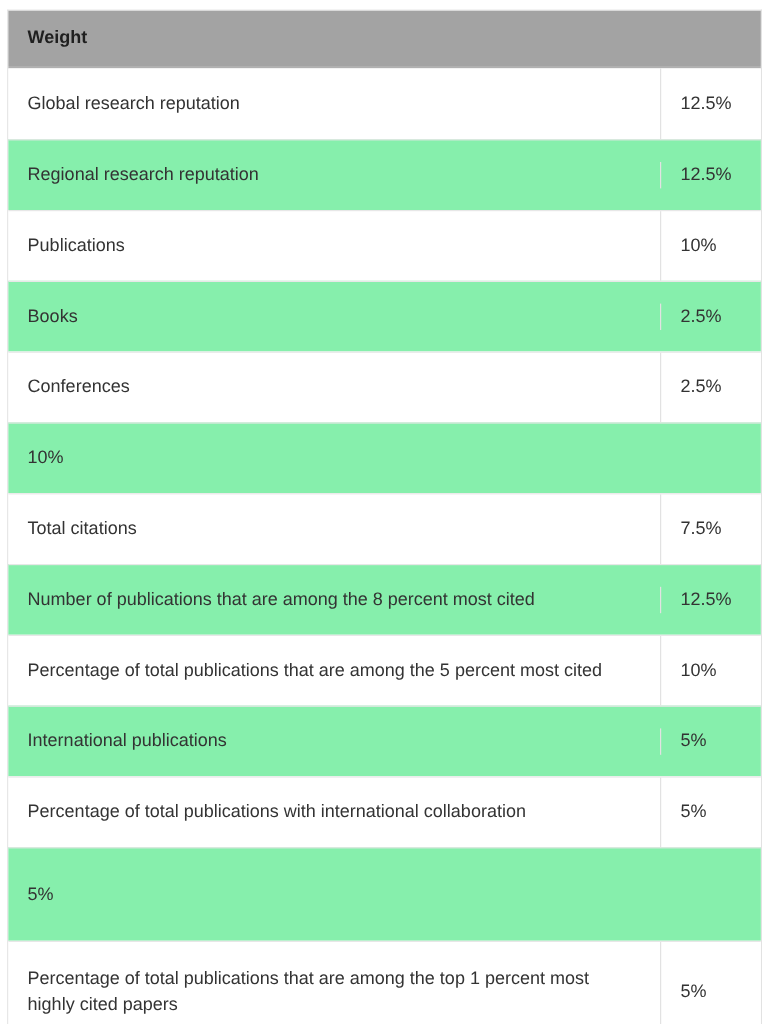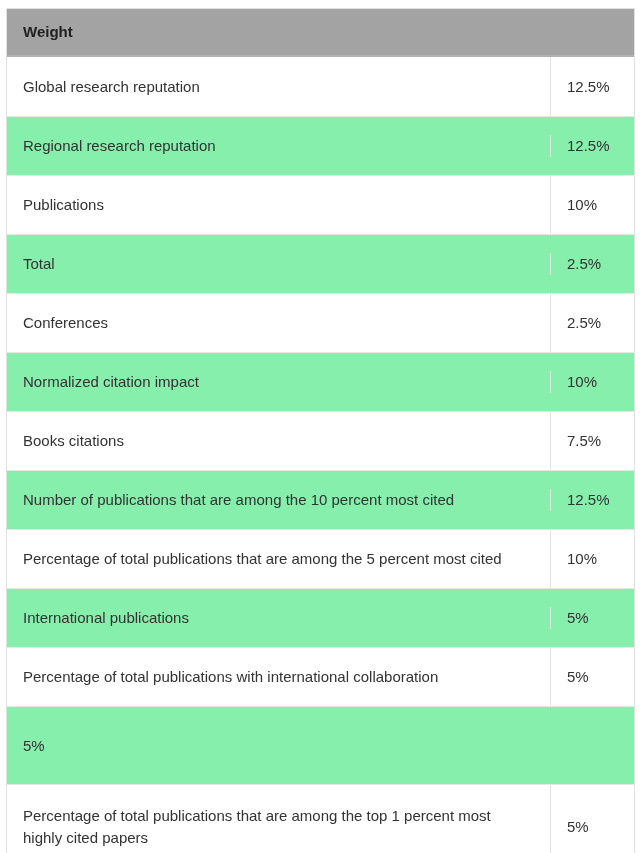--- a/index.html
+++ b/index.html
@@ -73,7 +73,7 @@
   </div>
 
   <div class="row alt">
-    <div class="cell ind">Total</div>
+    <div class="cell ind">Books</div>
     <div class="cell wt">2.5%</div>
   </div>
 

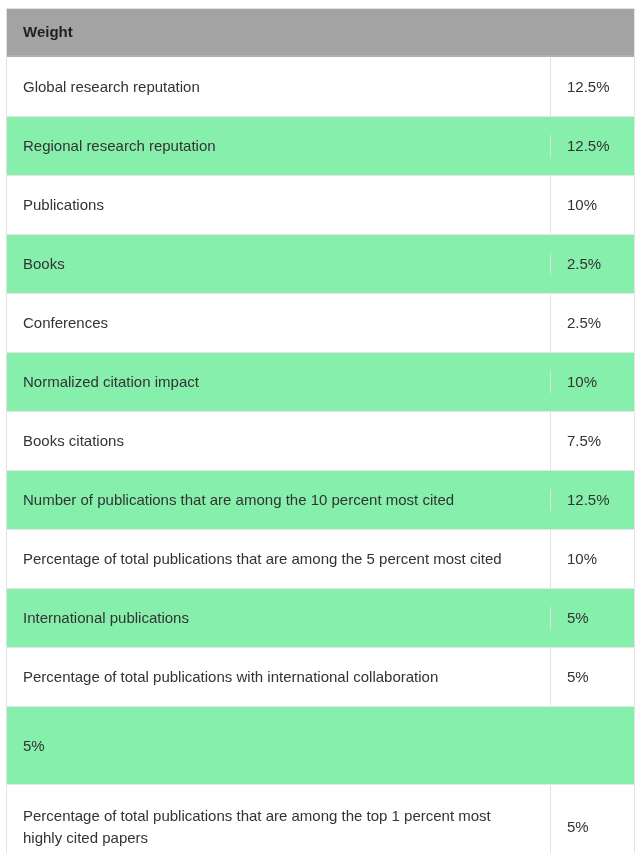--- a/index.html
+++ b/index.html
@@ -83,7 +83,6 @@
   </div>
 
   <div class="row alt">
-    <div class="cell ind">Normalized citation impact</div>
     <div class="cell wt">10%</div>
   </div>
 

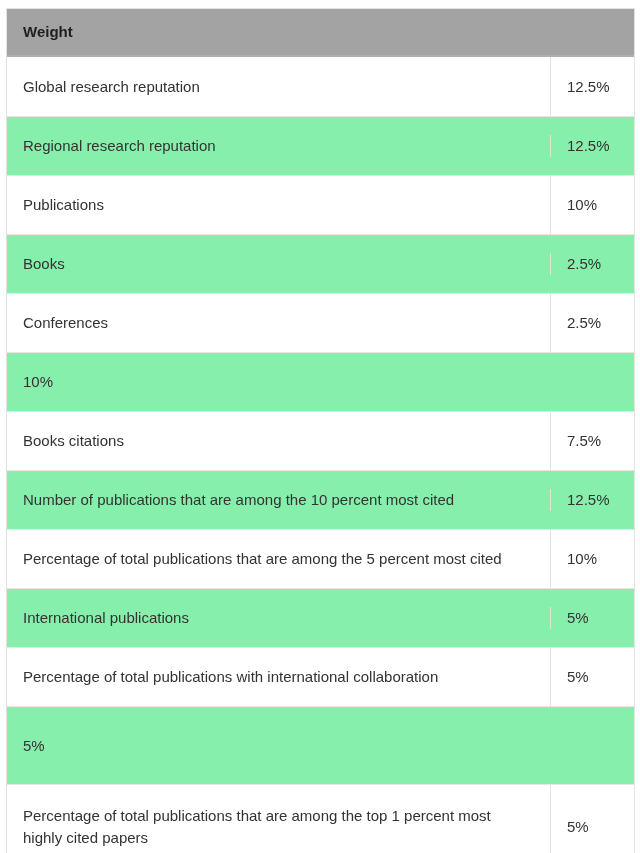--- a/index.html
+++ b/index.html
@@ -87,7 +87,7 @@
   </div>
 
   <div class="row">
-    <div class="cell ind">Books citations</div>
+    <div class="cell ind">Total citations</div>
     <div class="cell wt">7.5%</div>
   </div>
 

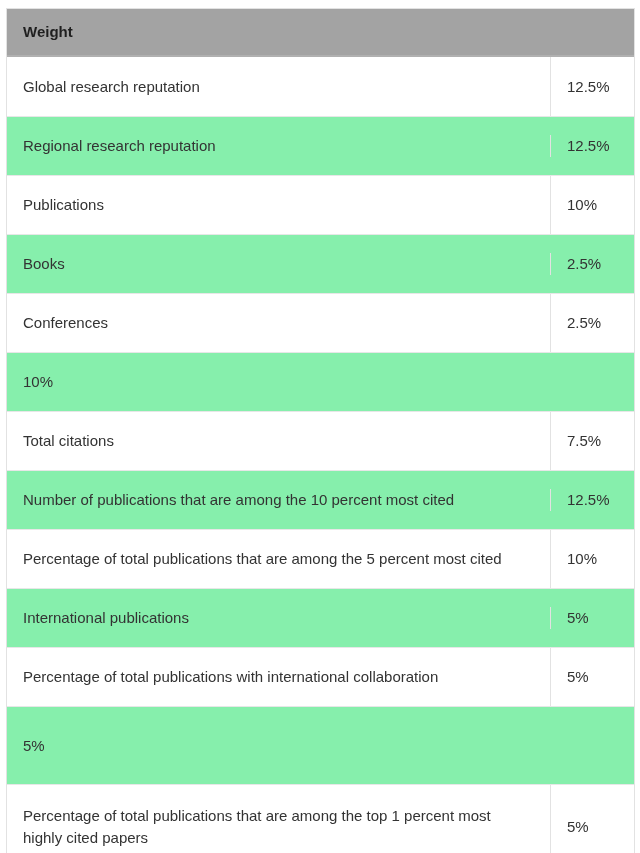--- a/index.html
+++ b/index.html
@@ -92,7 +92,7 @@
   </div>
 
   <div class="row alt">
-    <div class="cell ind">Number of publications that are among the 10 percent most cited</div>
+    <div class="cell ind">Number of publications that are among the 8 percent most cited</div>
     <div class="cell wt">12.5%</div>
   </div>
 

